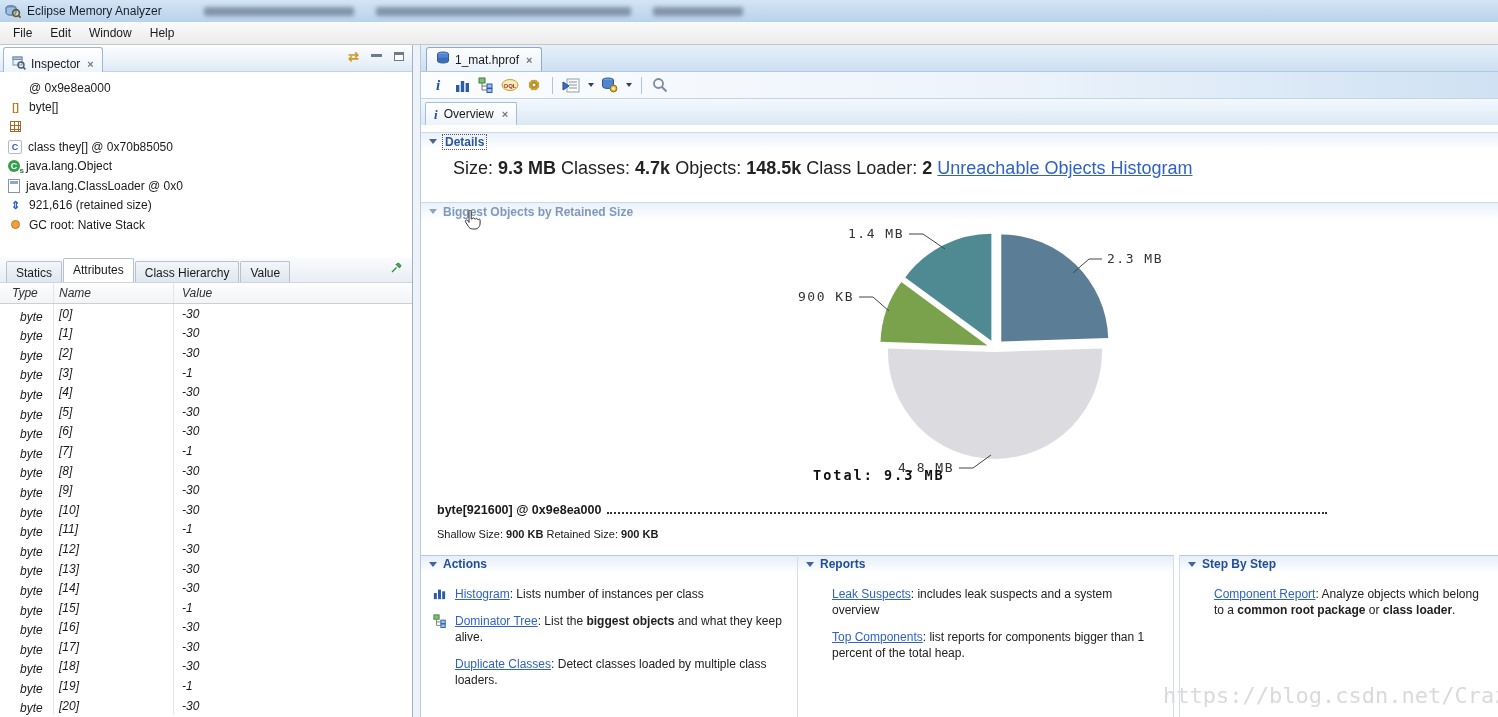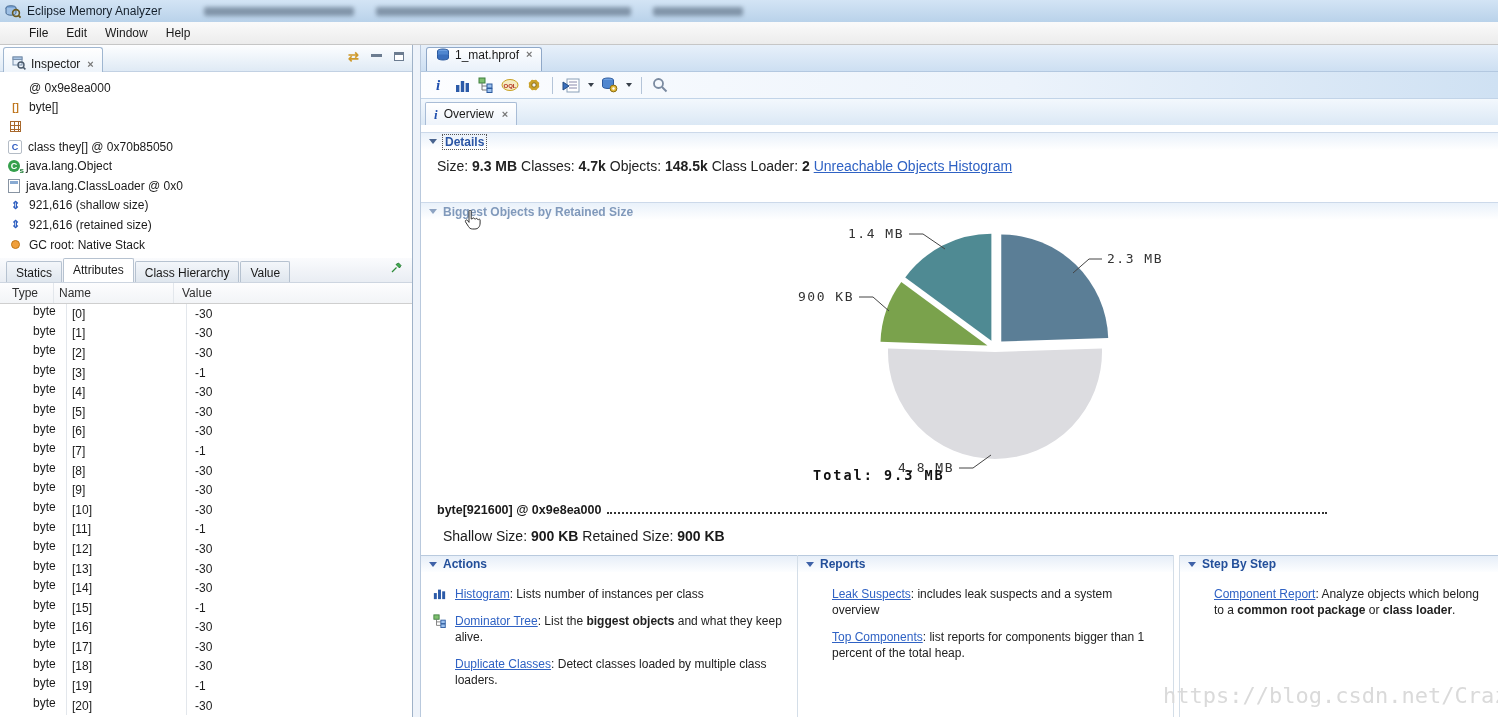--- a/index.html
+++ b/index.html
@@ -16,7 +16,7 @@
 
   
   .menubar{position:absolute;left:0;top:22px;right:0;height:23px;background:linear-gradient(#fafafa,#ececec);
-    border-bottom:1px solid #c6c6c6;display:flex;align-items:center;padding-left:20px;box-sizing:border-box;}
+    border-bottom:1px solid #c6c6c6;display:flex;align-items:center;padding-left:4px;box-sizing:border-box;}
   .menu-item{padding:3px 9px;}
 
   

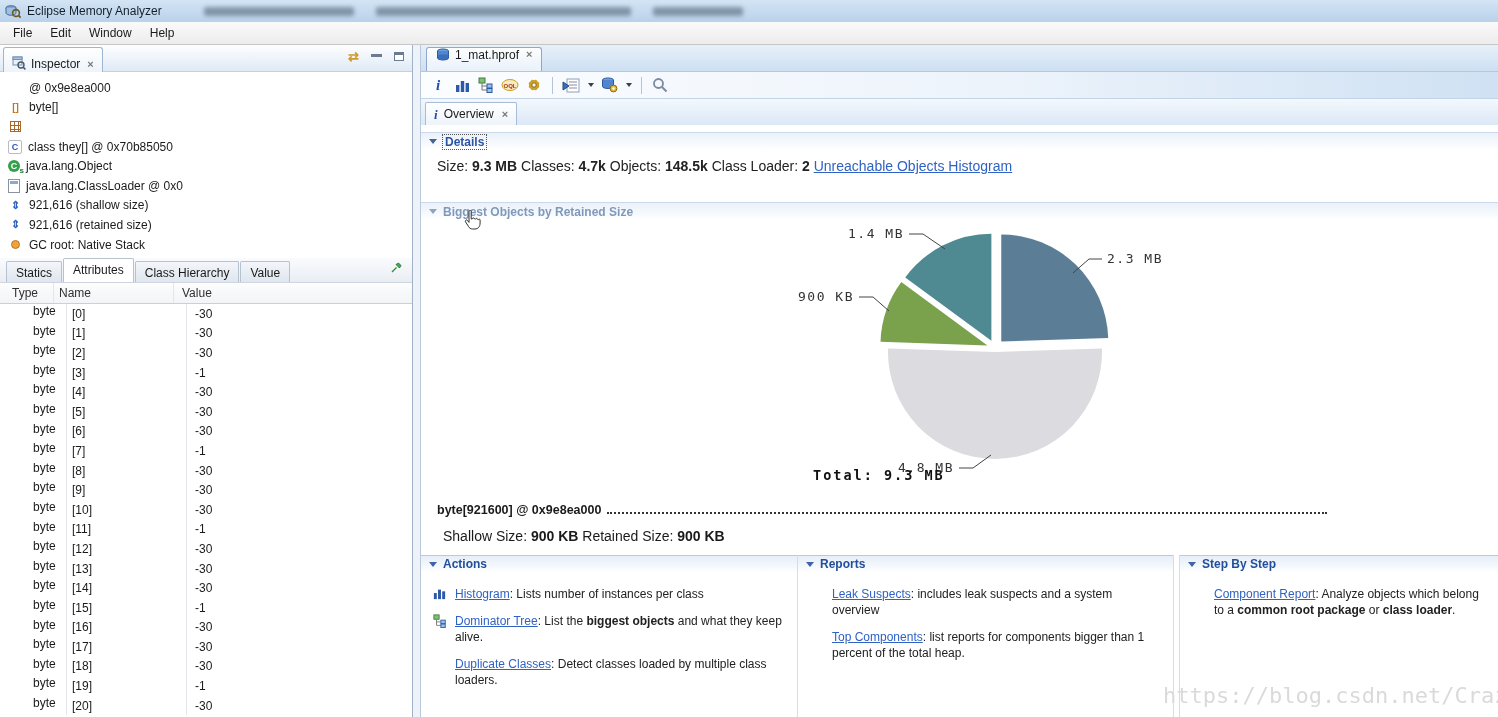--- a/index.html
+++ b/index.html
@@ -72,7 +72,7 @@
   
   .right-panel{position:absolute;top:45px;left:421px;right:0;bottom:0;background:#fff;}
   .editor-tabbar{position:relative;height:26px;background:linear-gradient(#e7f0fa,#cddff2);border-bottom:1px solid #b3c8e0;}
-  .editor-tab{position:absolute;left:5px;top:2px;height:24px;display:flex;gap:5px;padding:0 9px;
+  .editor-tab{position:absolute;left:5px;top:2px;height:24px;display:flex;align-items:center;gap:5px;padding:8px 9px;
     background:linear-gradient(#fdfeff,#e9f1fa);border:1px solid #8fa8c8;border-bottom:none;border-radius:3px 3px 0 0;box-sizing:border-box;}
   .editor-toolbar{height:27px;background:linear-gradient(90deg,#fcfdff,#ecf3fb 55%,#cfe1f3);
     border-bottom:1px solid #c2d4e8;display:flex;align-items:center;padding-left:8px;gap:6px;box-sizing:border-box;}

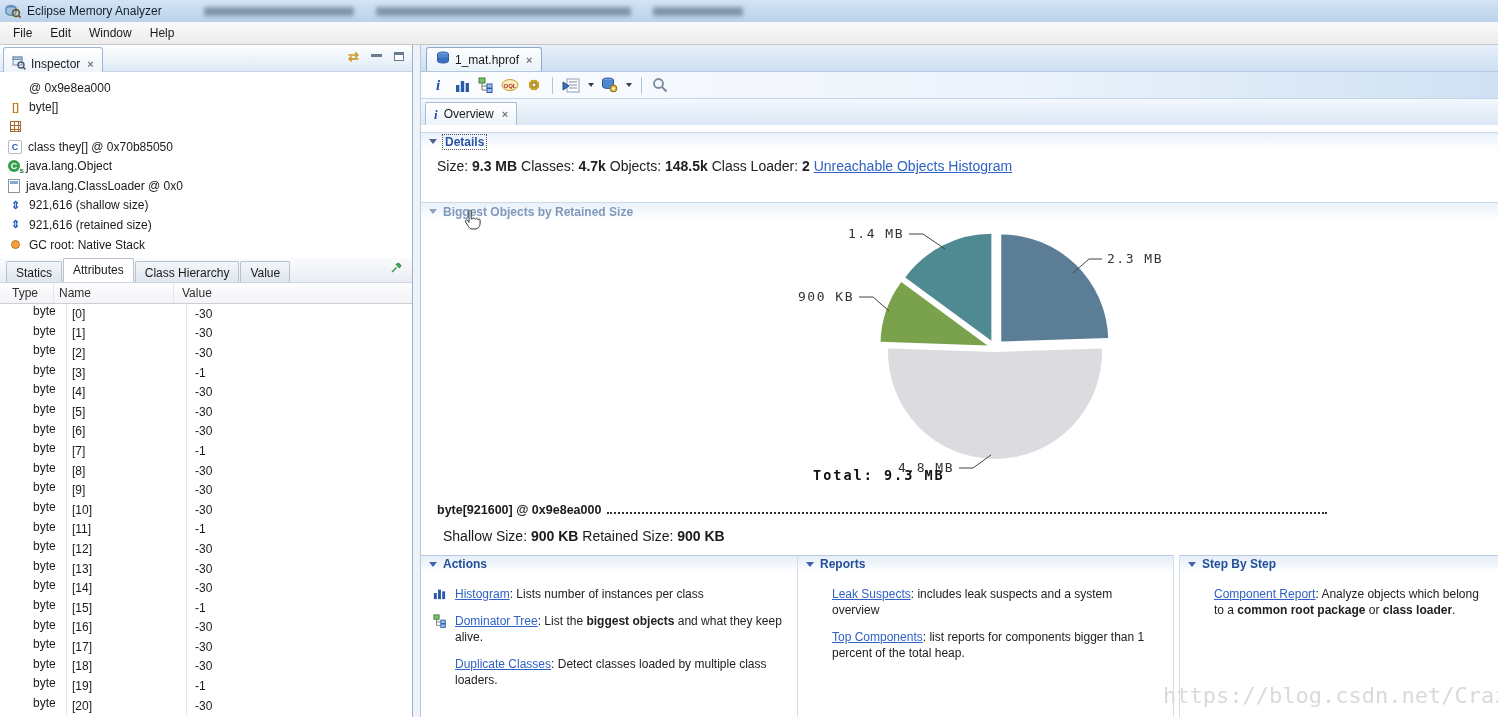--- a/index.html
+++ b/index.html
@@ -94,7 +94,7 @@
   .band-soft{color:#8099bb;}
   .focus-box{outline:1px dotted #555;padding:0 2px;}
 
-  .size-line{position:absolute;left:16px;top:33px;color:#222;font-size:14px;}
+  .size-line{position:absolute;left:32px;top:33px;color:#222;font-size:18px;}
   .lnk{color:#2f62c4;text-decoration:underline;cursor:pointer;}
 
   .pie-wrap{position:absolute;left:0;top:96px;width:1077px;height:278px;}

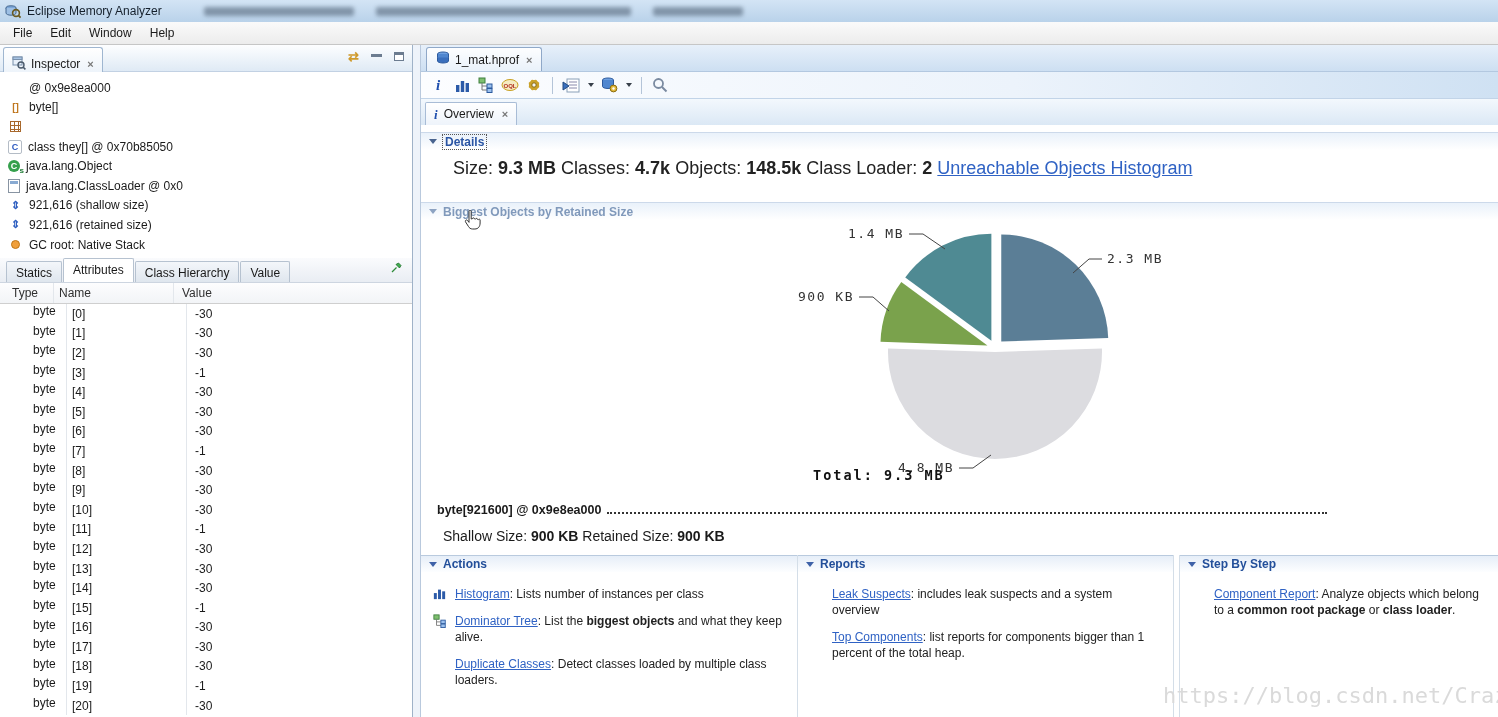--- a/index.html
+++ b/index.html
@@ -197,10 +197,6 @@
         <div class="insp-item">
           <span class="ic classloader-icon"></span>
           <span>java.lang.ClassLoader @ 0x0</span>
-        </div>
-        <div class="insp-item">
-          <span class="ic size-icon"></span>
-          <span>921,616 (shallow size)</span>
         </div>
         <div class="insp-item">
           <span class="ic size-icon"></span>

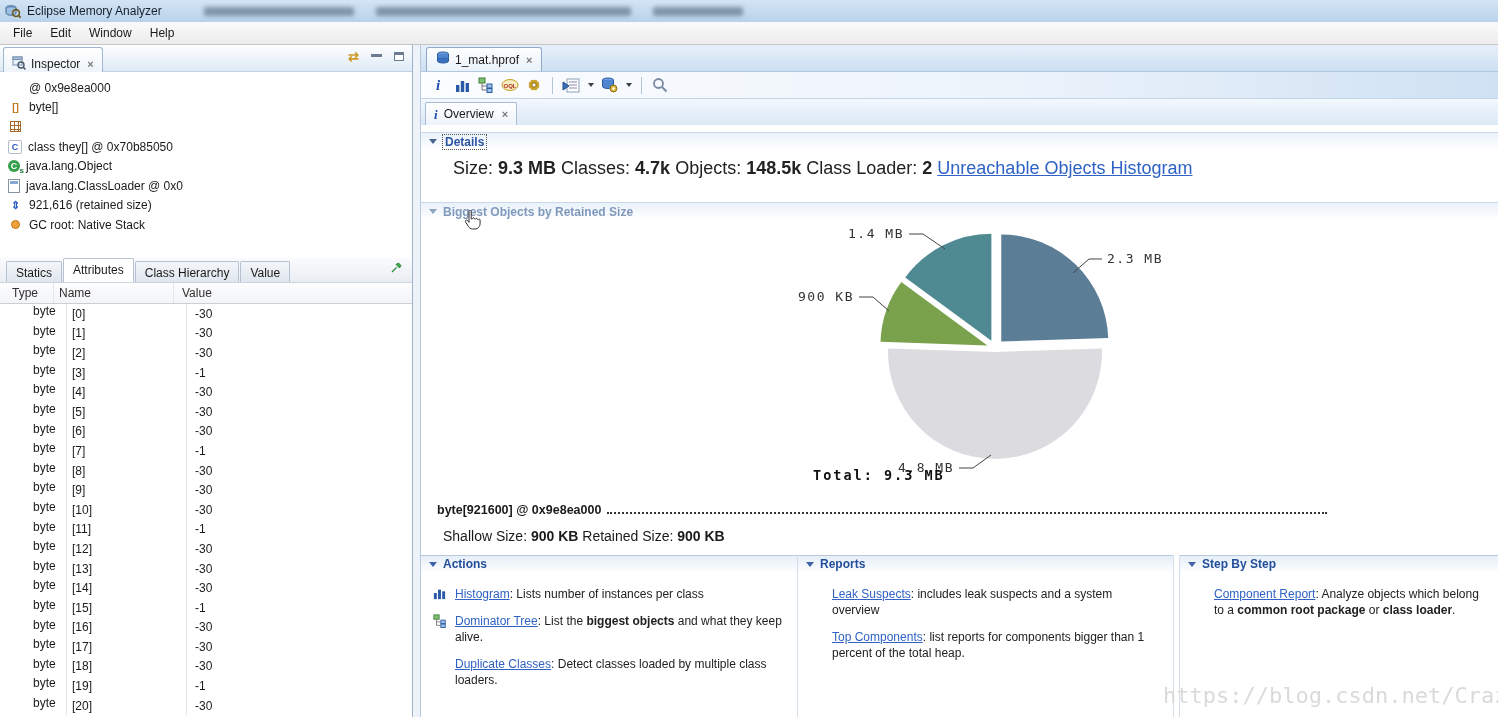--- a/index.html
+++ b/index.html
@@ -57,7 +57,7 @@
   .insp-tab.active{background:#fff;height:24px;position:relative;z-index:2;}
   .pin-wrap{margin-left:auto;margin-right:9px;margin-bottom:6px;}
 
-  .insp-table{position:absolute;top:238px;left:0;right:0;bottom:0;overflow:hidden;}
+  .insp-table{position:absolute;top:238px;left:0;right:0;bottom:0;overflow:hidden;font-style:italic;}
   .tbl-header{height:20px;display:flex;align-items:center;border-bottom:1px solid #cfcfcf;
     background:linear-gradient(#fdfdfe,#f2f4f7);color:#303030;}
   .tbl-c1{width:53px;box-sizing:border-box;padding-left:12px;}

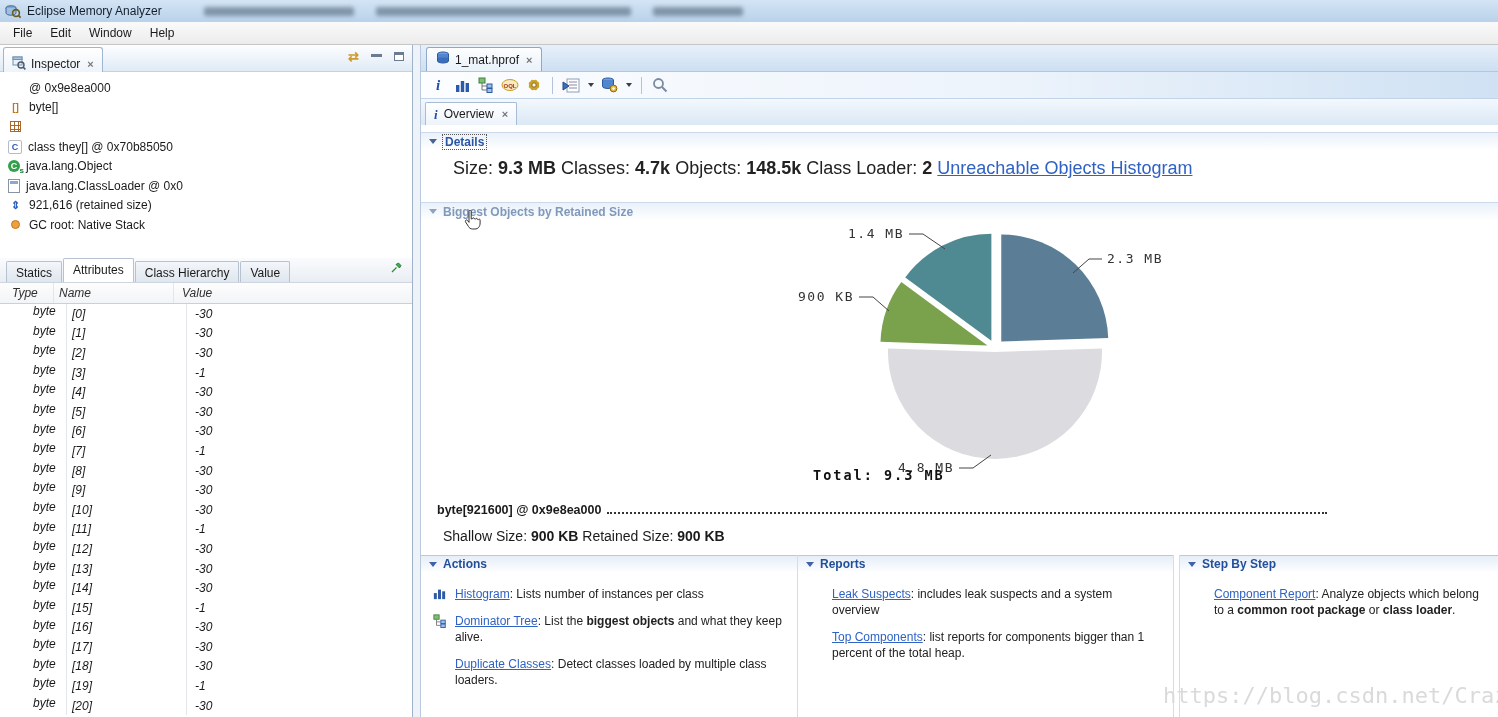--- a/index.html
+++ b/index.html
@@ -63,7 +63,7 @@
   .tbl-c1{width:53px;box-sizing:border-box;padding-left:12px;}
   .tbl-c2{width:120px;box-sizing:border-box;padding-left:5px;border-left:1px solid #e3e7ec;height:100%;display:flex;align-items:center;}
   .tbl-c3{flex:1;box-sizing:border-box;padding-left:8px;border-left:1px solid #e3e7ec;height:100%;display:flex;align-items:center;}
-  .tbl-row{height:19.6px;display:flex;align-items:flex-start;padding-left:13px;}
+  .tbl-row{height:19.6px;display:flex;align-items:flex-end;}
   .tbl-row .tbl-c1{padding-left:20px;}
 
   

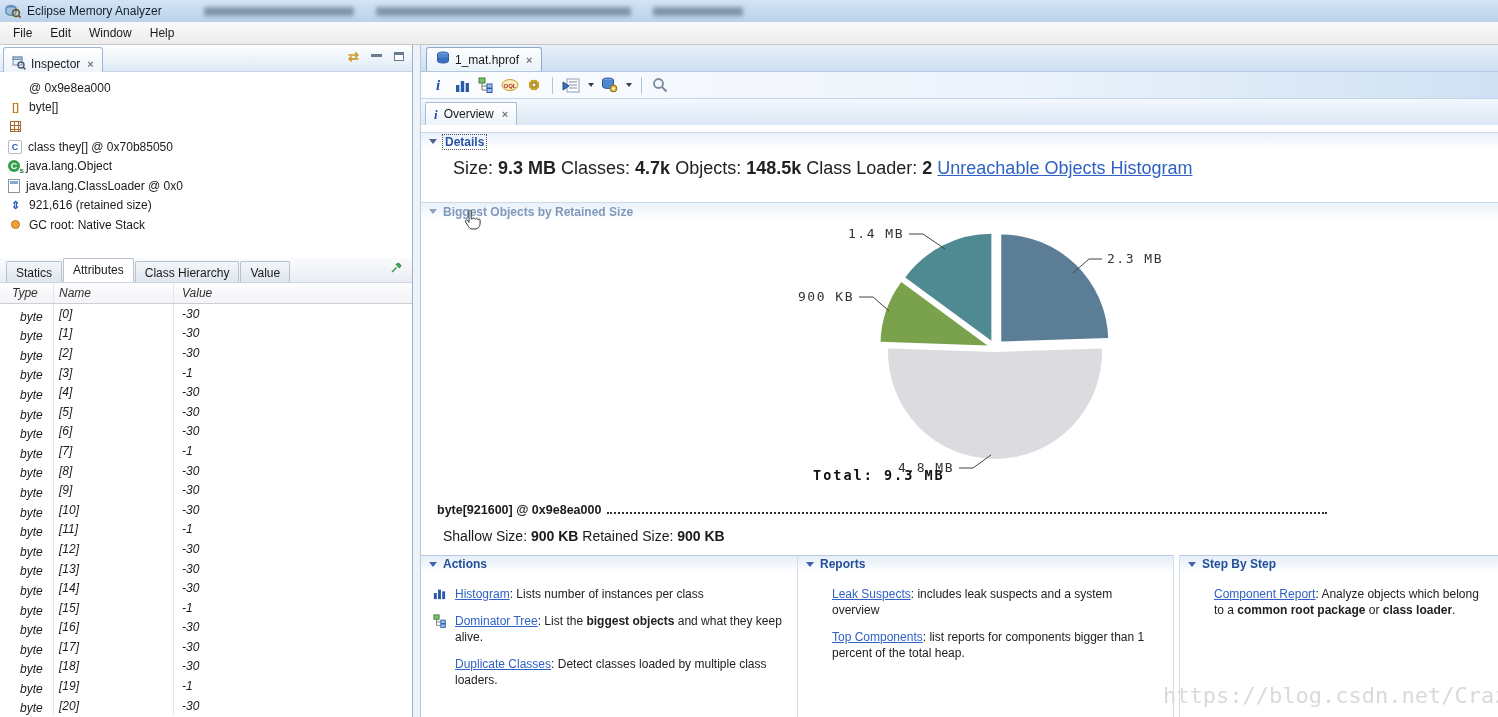--- a/index.html
+++ b/index.html
@@ -103,7 +103,7 @@
   .object-line{position:absolute;left:16px;top:378px;width:890px;display:flex;align-items:baseline;font-size:12.5px;}
   .object-line .obj-label{font-weight:bold;white-space:nowrap;}
   .dot-fill{flex:1;border-bottom:2px dotted #333;margin:0 0 3px 6px;height:1px;}
-  .shallow-line{position:absolute;left:22px;top:403px;font-size:14px;}
+  .shallow-line{position:absolute;left:16px;top:403px;font-size:11px;}
 
   .cols{position:absolute;left:0;right:0;top:430px;bottom:0;display:flex;overflow:hidden;}
   .col{box-sizing:border-box;overflow:hidden;}

